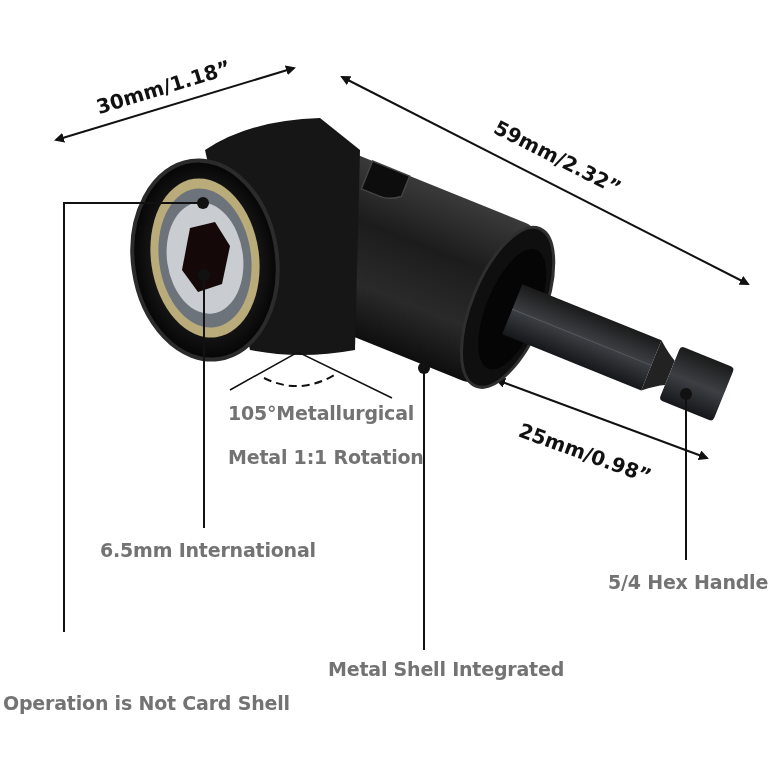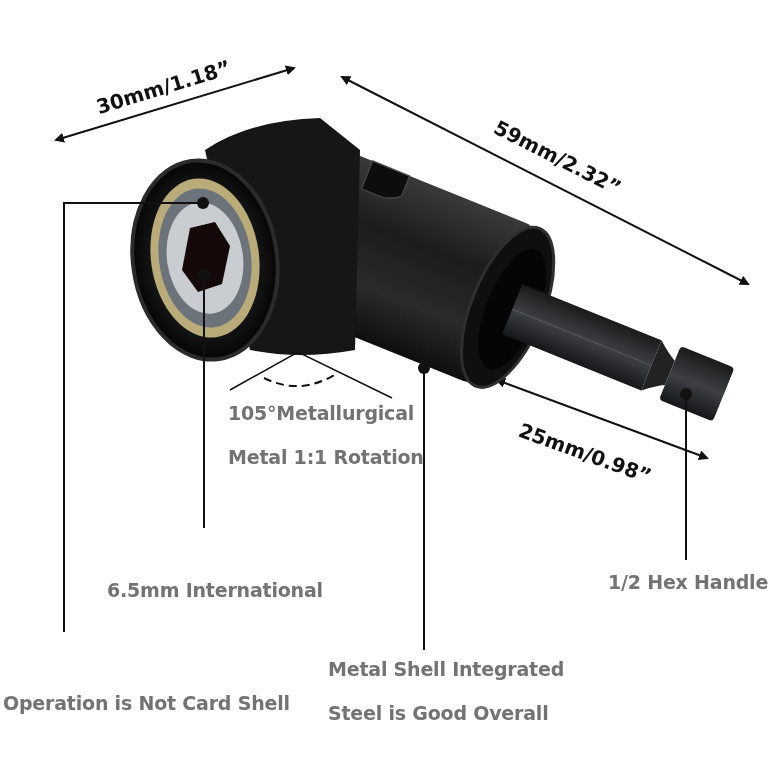--- a/index.html
+++ b/index.html
@@ -96,7 +96,7 @@
   <div class="label" style="left:228px; top:404px;">105°Metallurgical</div>
   <div class="label" style="left:228px; top:448px;">Metal 1:1 Rotation</div>
 
-  <div class="label" style="left:107px; top:541px;margin-top:40px;">6.5mm International</div>
+  <div class="label" style="left:100px; top:541px;">6.5mm International</div>
 
   <div class="label" style="left:608px; top:573px;">1/2 Hex Handle</div>
 

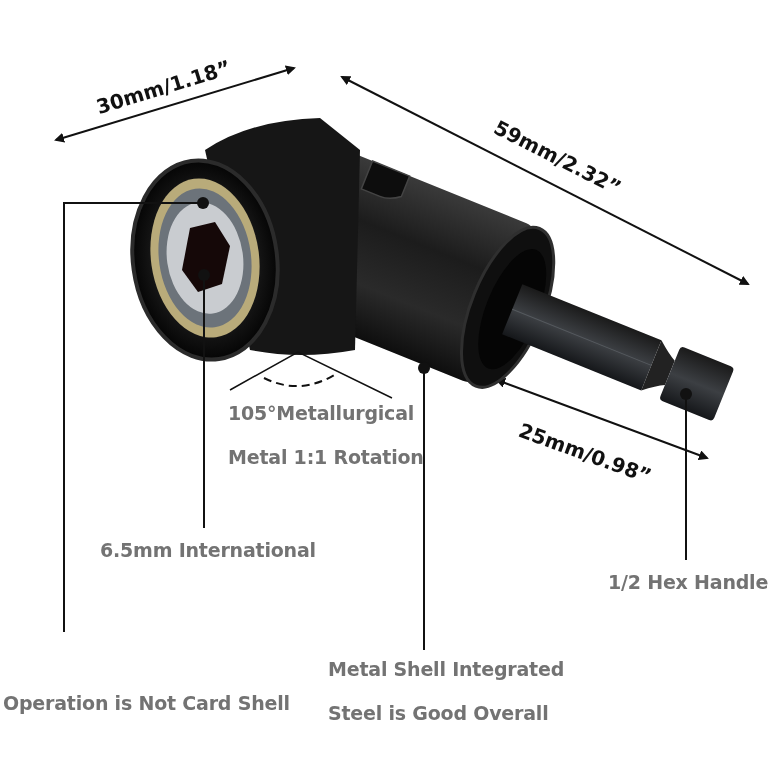--- a/index.html
+++ b/index.html
@@ -98,7 +98,7 @@
 
   <div class="label" style="left:100px; top:541px;">6.5mm International</div>
 
-  <div class="label" style="left:608px; top:573px;">1/2 Hex Handle</div>
+  <div class="label" style="left:608px; top:573px;">5/4 Hex Handle</div>
 
   <div class="label" style="left:328px; top:660px;">Metal Shell Integrated</div>
 

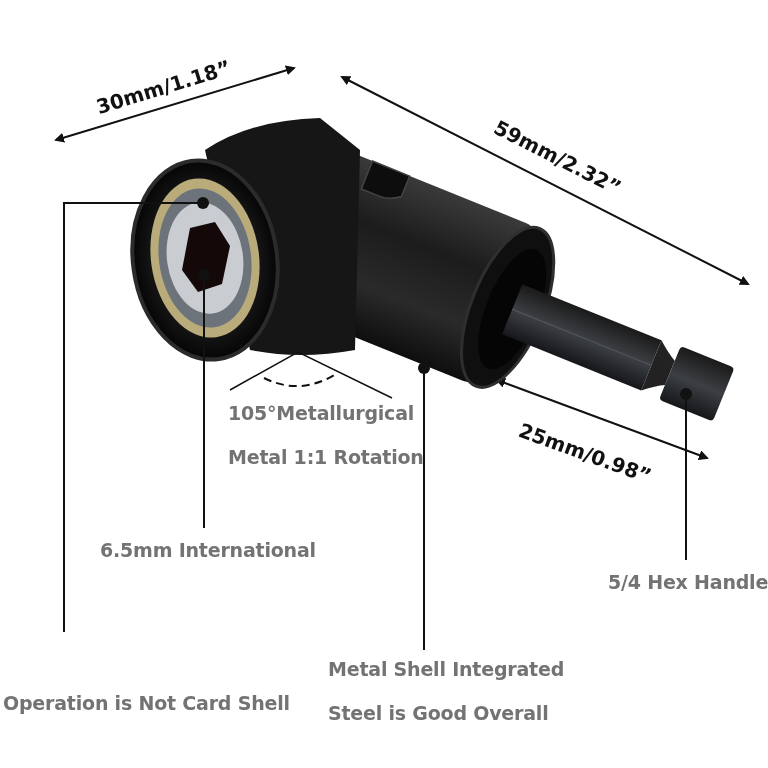--- a/index.html
+++ b/index.html
@@ -103,7 +103,6 @@
   <div class="label" style="left:328px; top:660px;">Metal Shell Integrated</div>
 
   <div class="label" style="left:3px; top:694px;">Operation is Not Card Shell</div>
-  <div class="label" style="left:328px; top:704px;">Steel is Good Overall</div>
 </div>
 
 </body></html>

